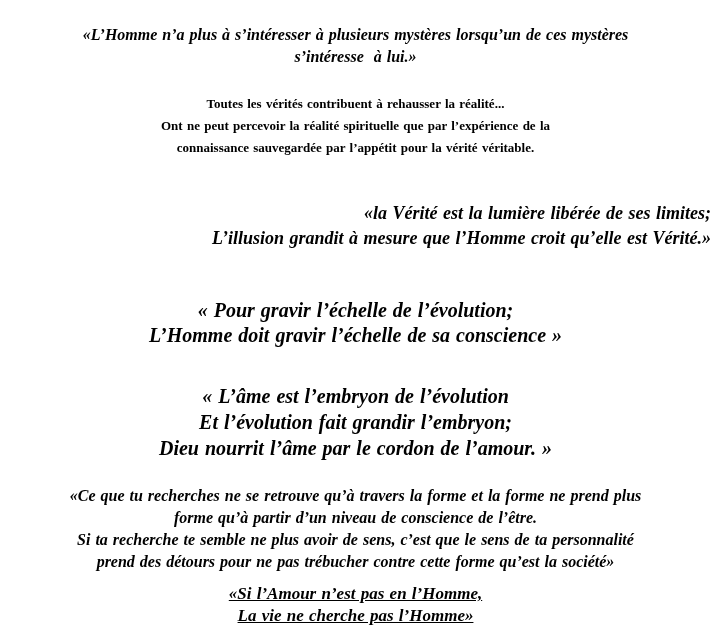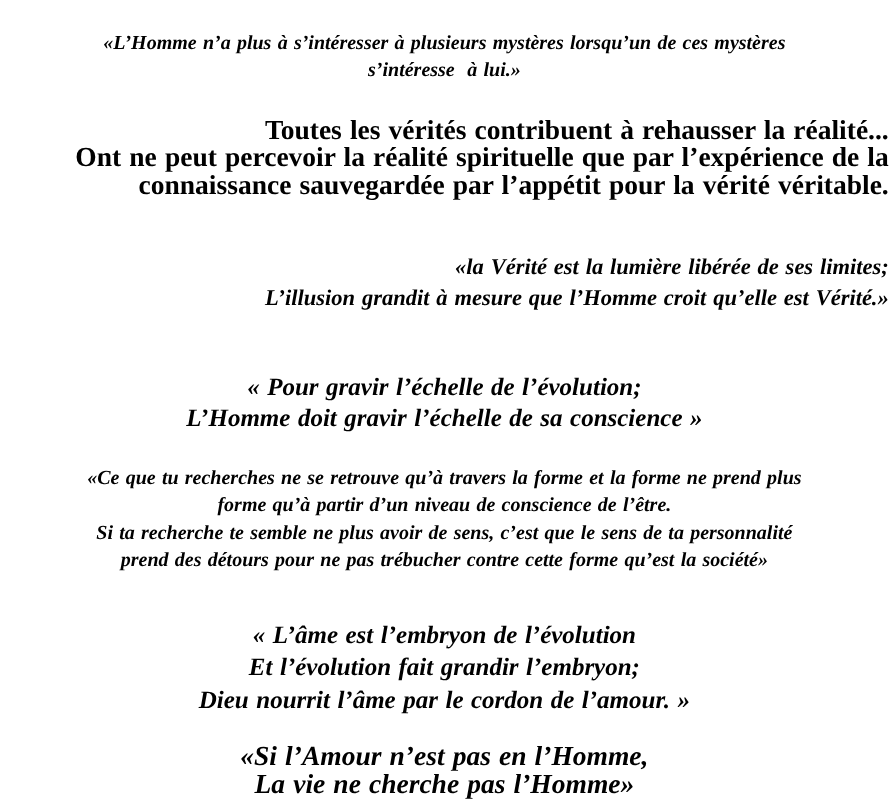--- a/index.html
+++ b/index.html
@@ -37,10 +37,9 @@
   
   .q2 {
     font-style: normal;
-    font-size: 22px;
+    font-size: 13px;
     line-height: 22px;
     margin-top: 25px;
-    text-align: right;
   }
   
   .q3 {

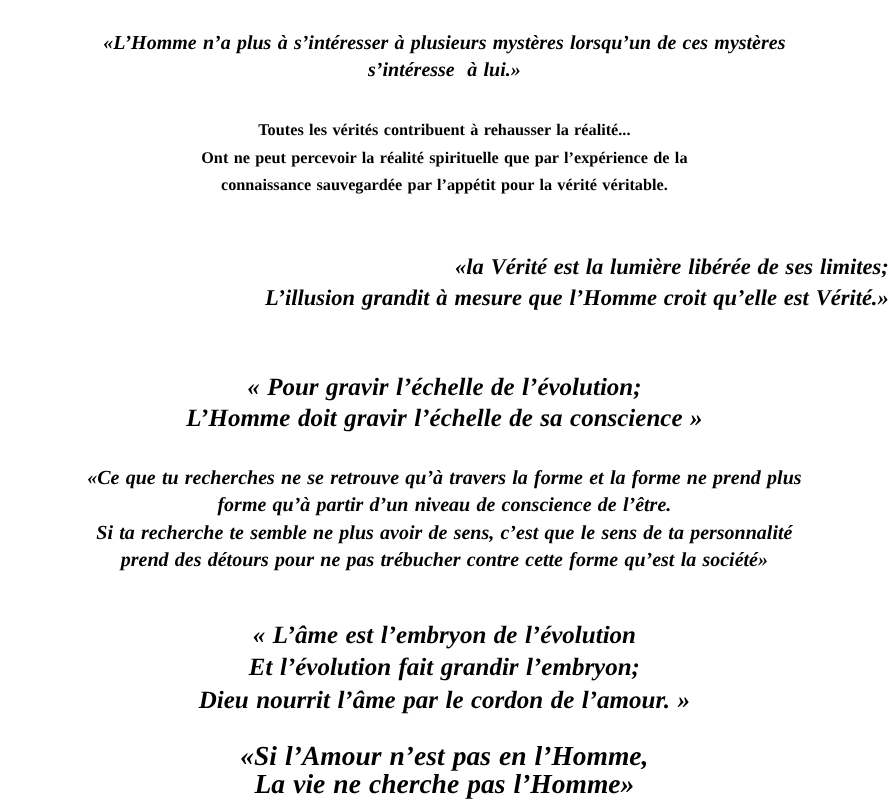--- a/index.html
+++ b/index.html
@@ -91,13 +91,13 @@
 L’illusion grandit à mesure que l’Homme croit qu’elle est Vérité.»</p>
   <p class="q q4">« Pour gravir l’échelle de l’évolution;
 L’Homme doit gravir l’échelle de sa conscience »</p>
+  <p class="q q5">« L’âme est l’embryon de l’évolution
+Et l’évolution fait grandir l’embryon;
+Dieu nourrit l’âme par le cordon de l’amour. »</p>
   <p class="q q6">«Ce que tu recherches ne se retrouve qu’à travers la forme et la forme ne prend plus
 forme qu’à partir d’un niveau de conscience de l’être.
 Si ta recherche te semble ne plus avoir de sens, c’est que le sens de ta personnalité
 prend des détours pour ne pas trébucher contre cette forme qu’est la société»</p>
-  <p class="q q5">« L’âme est l’embryon de l’évolution
-Et l’évolution fait grandir l’embryon;
-Dieu nourrit l’âme par le cordon de l’amour. »</p>
   <p class="q q7">«Si l’Amour n’est pas en l’Homme,
 La vie ne cherche pas l’Homme»</p>
 </main>

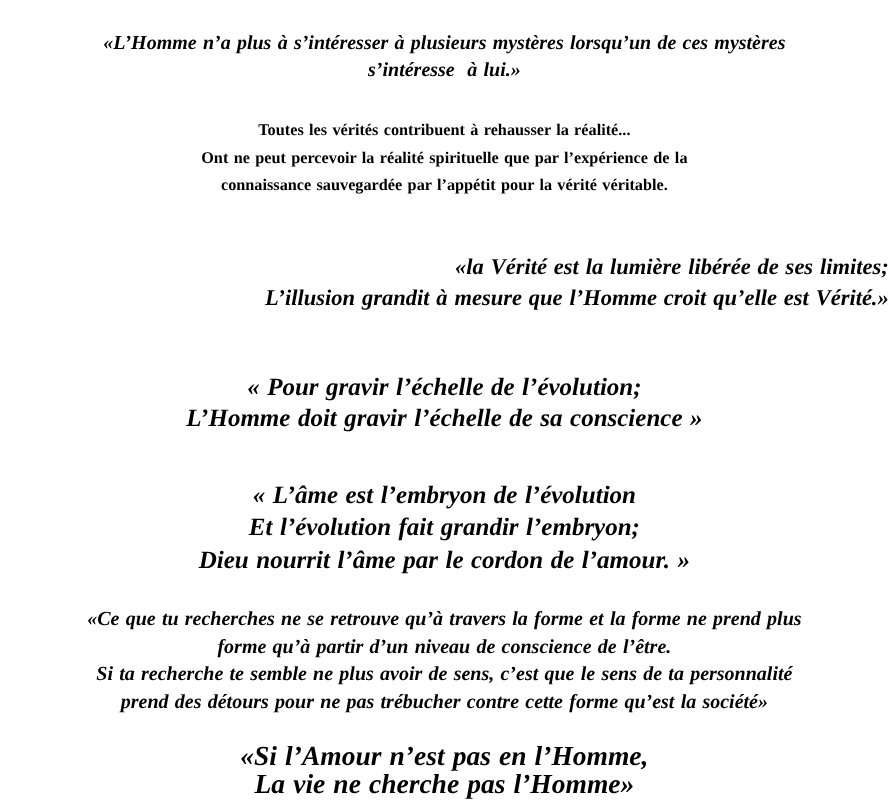--- a/index.html
+++ b/index.html
@@ -73,9 +73,10 @@
   
   .q7 {
     font-style: italic;
-    font-size: 22px;
+    font-size: 17px;
     line-height: 22px;
-    margin-top: 21px;
+    margin-top: 10px;
+    text-decoration: underline;
   }
 </style>
 </head>

